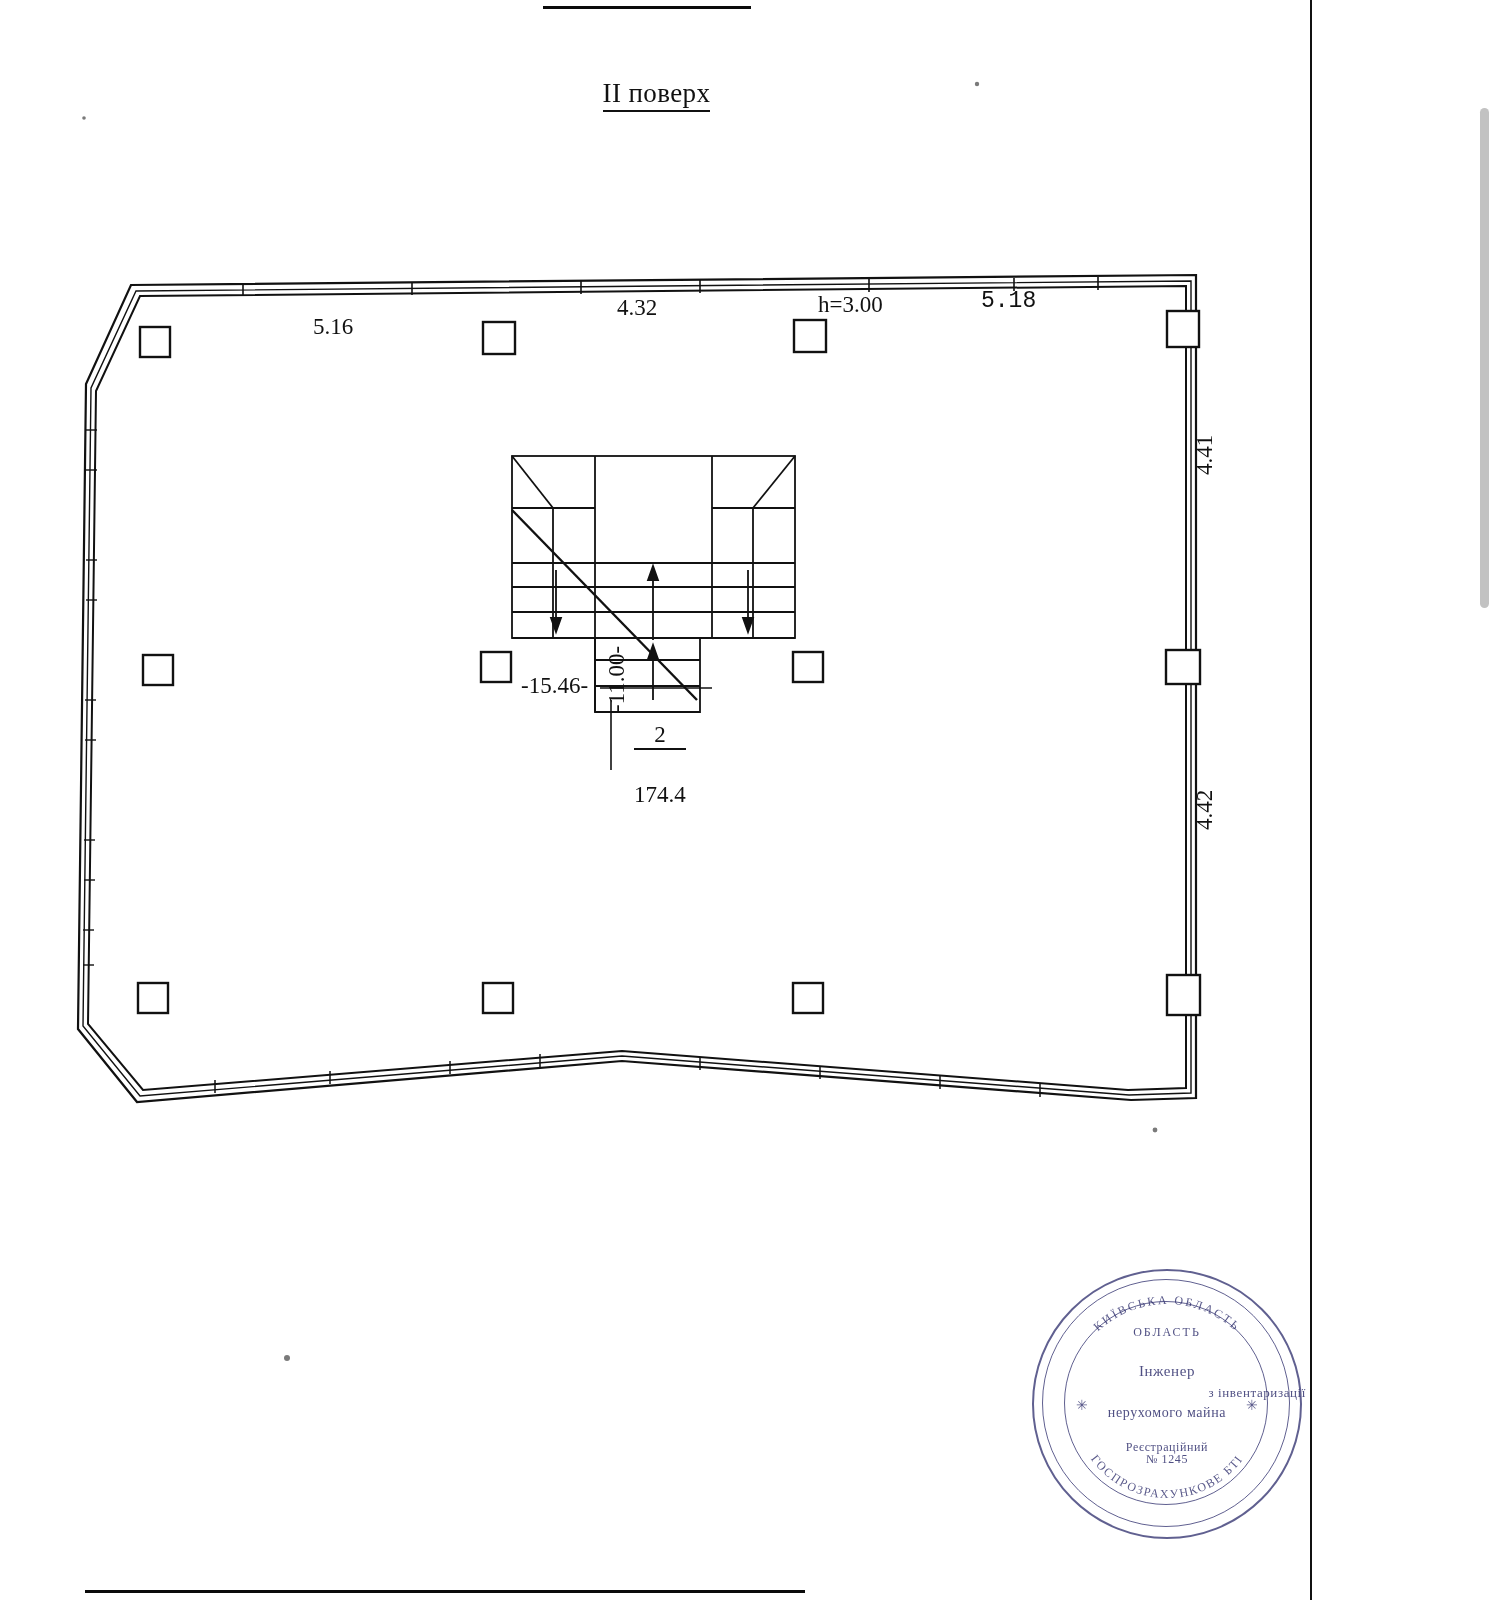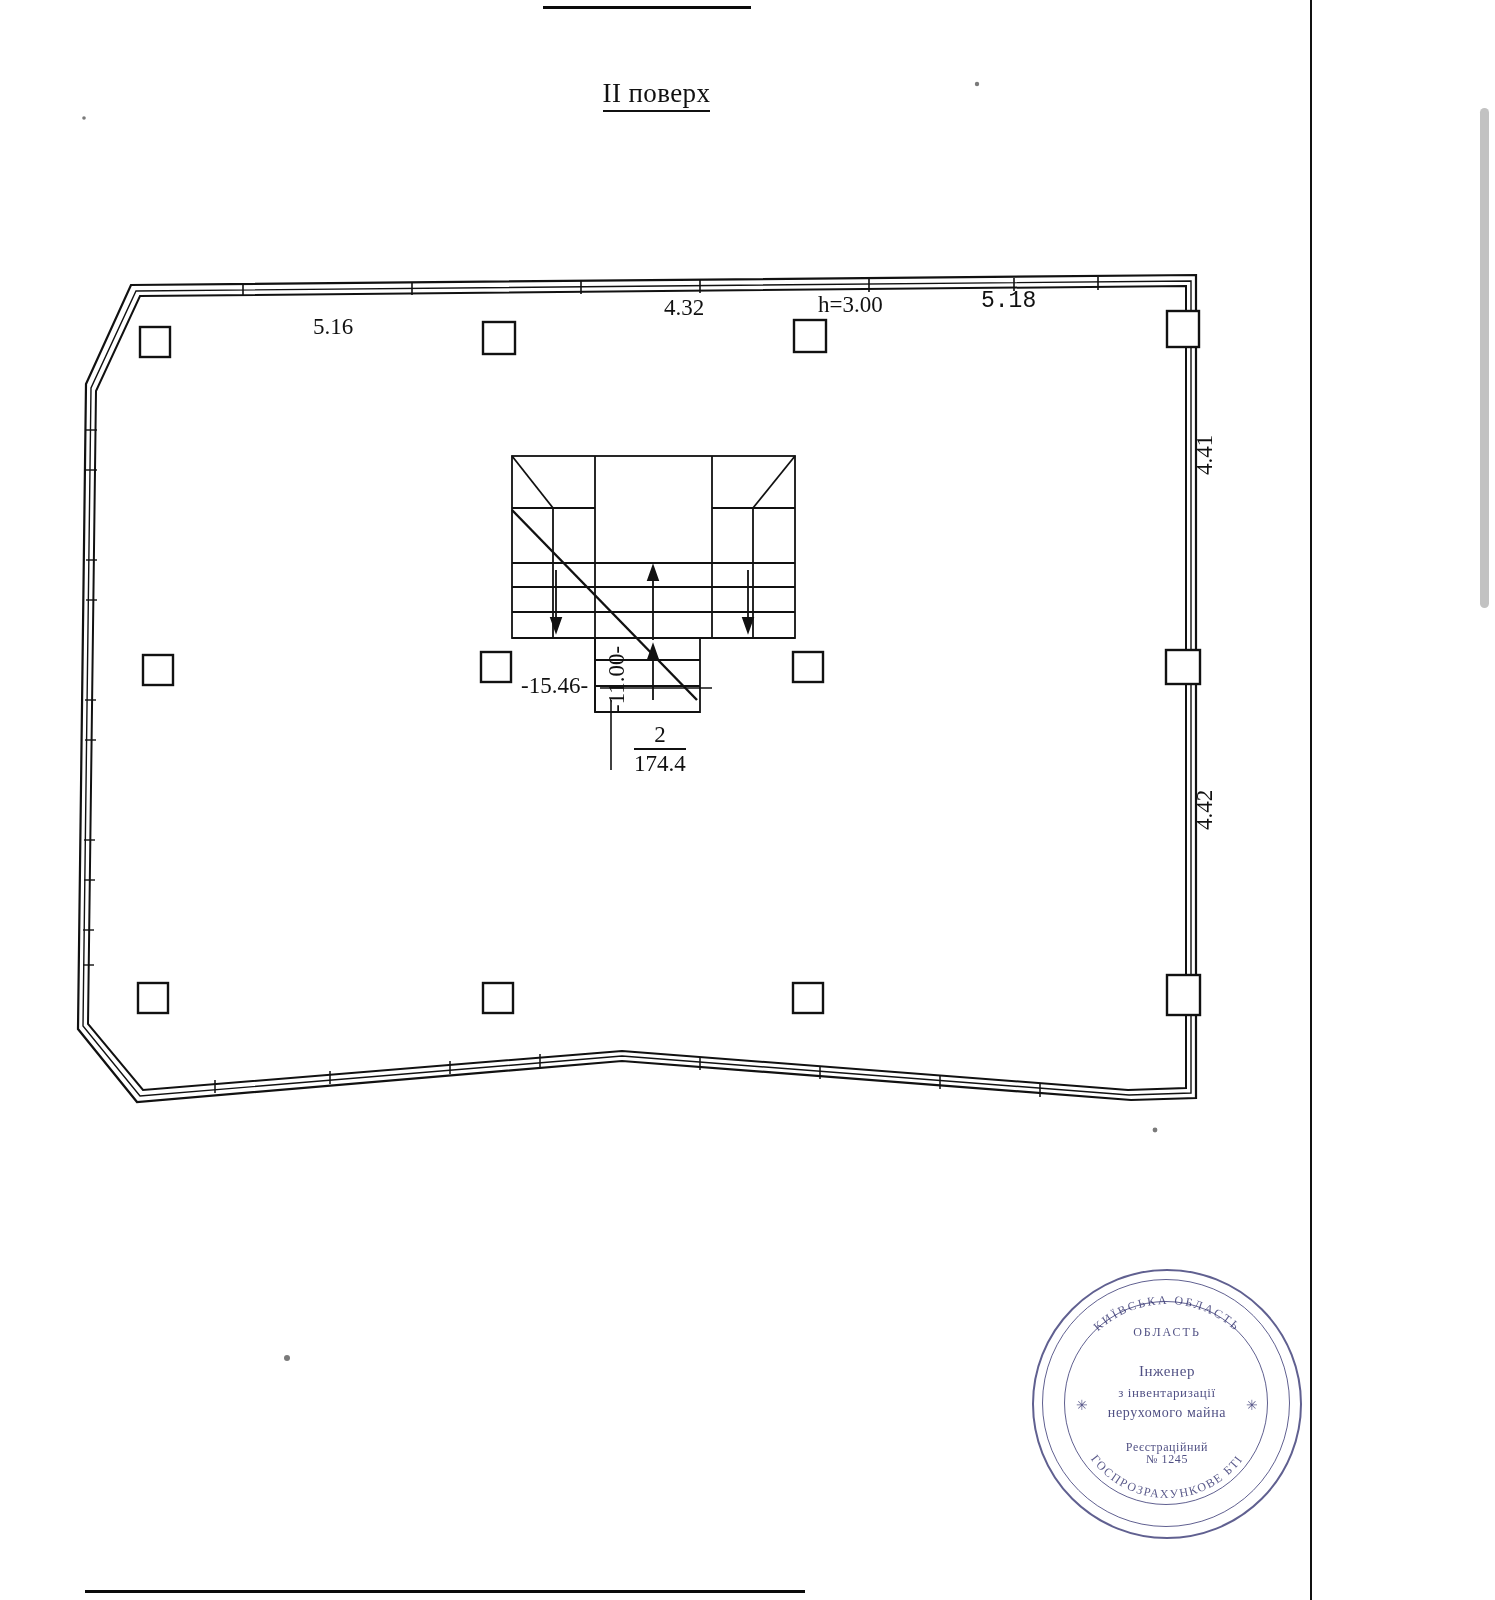--- a/index.html
+++ b/index.html
@@ -303,7 +303,7 @@
   </svg>
 
   <div class="dim-label" style="left:313px; top:314px;">5.16</div>
-  <div class="dim-label" style="left:664px; top:295px;">4.32</div>
+  <div class="dim-label" style="left:617px; top:295px;">4.32</div>
   <div class="dim-label" style="left:818px; top:292px;">h=3.00</div>
   <div class="dim-label" style="left:981px; top:288px;font-family:Liberation Mono, monospace;">5.18</div>
 

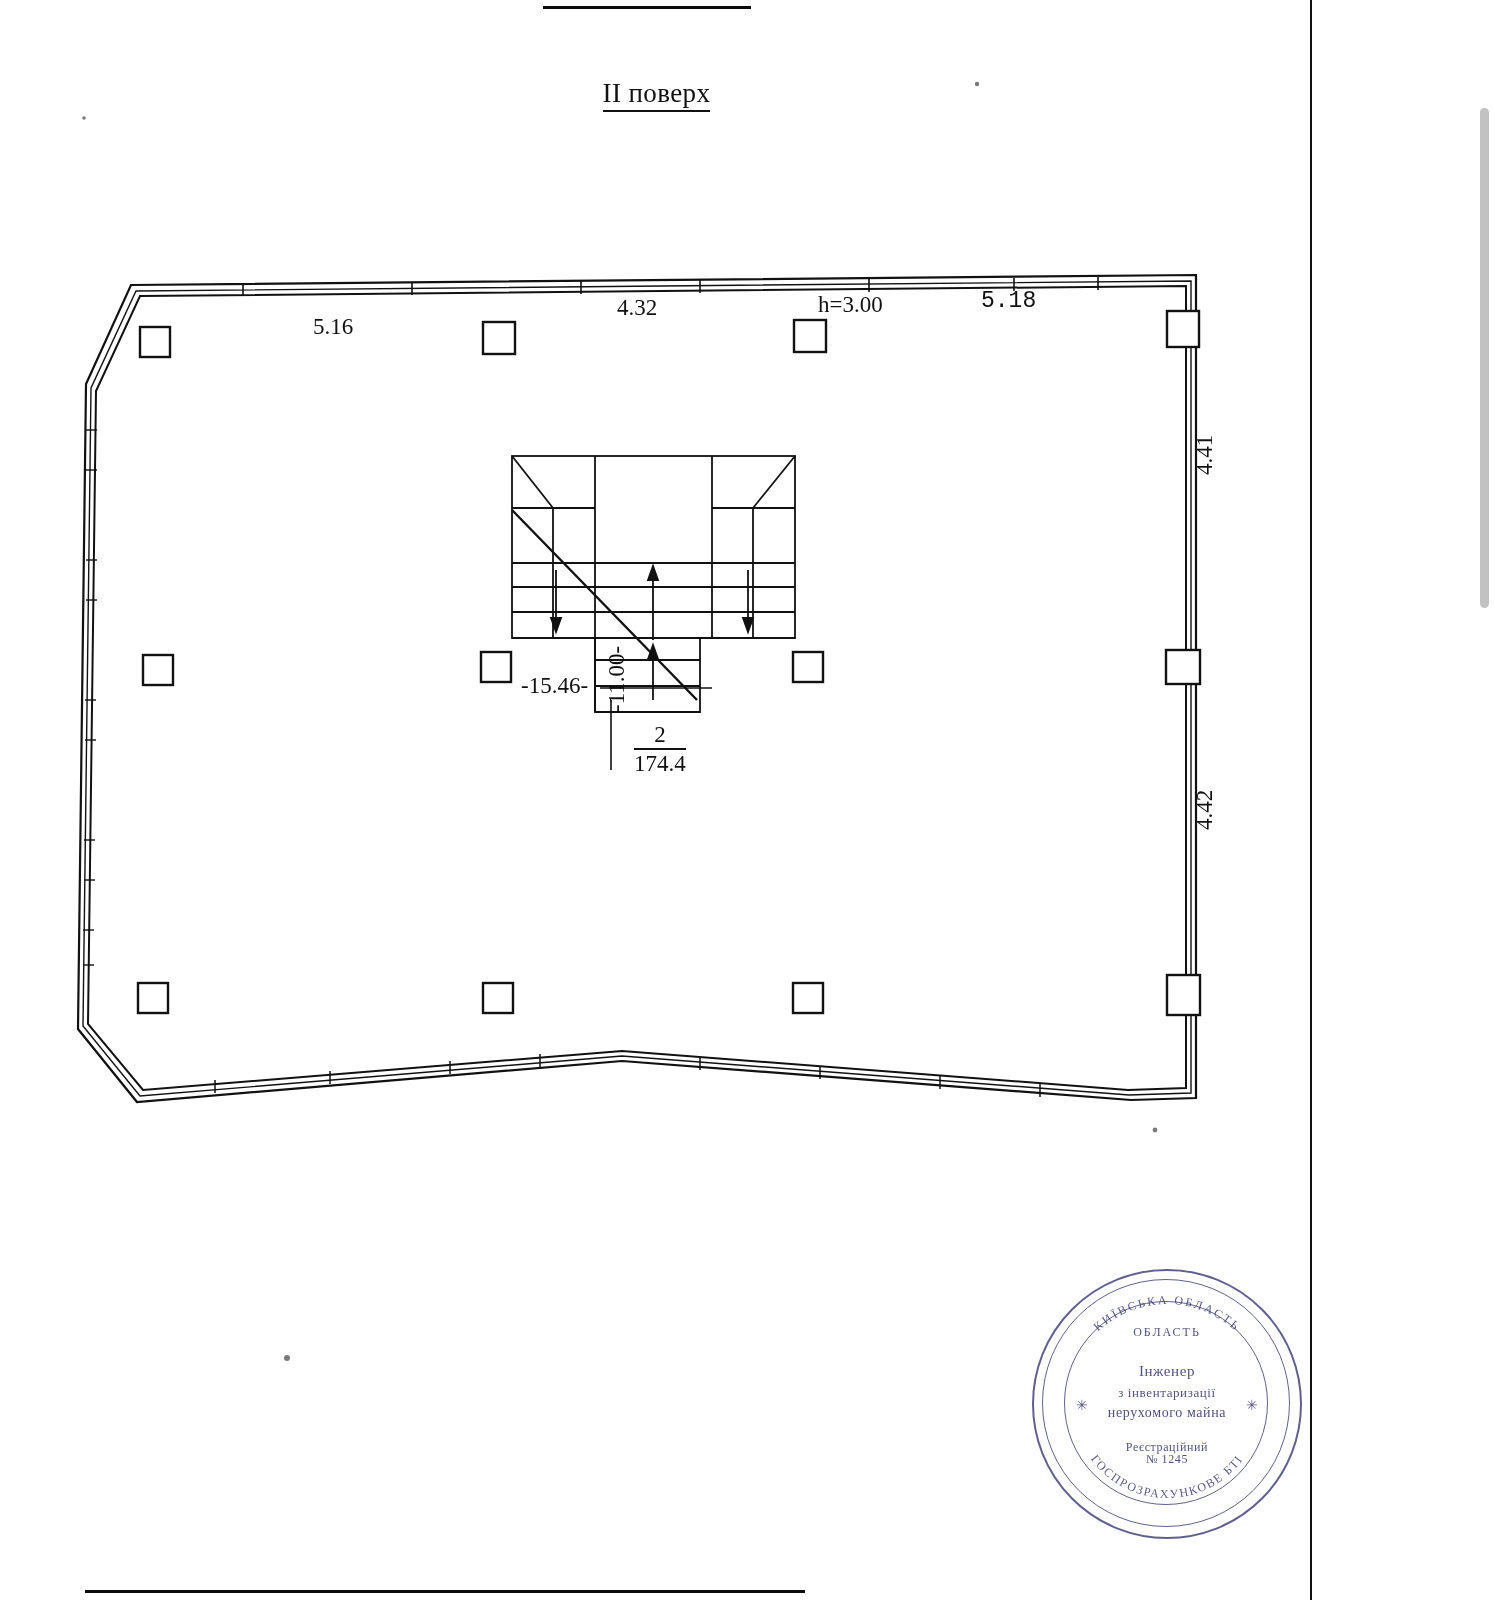--- a/index.html
+++ b/index.html
@@ -127,6 +127,7 @@
   .room-num .bot {
     display: block;
     padding-top: 1px;
+    margin-top: 31px;
   }
   
   .stamp {

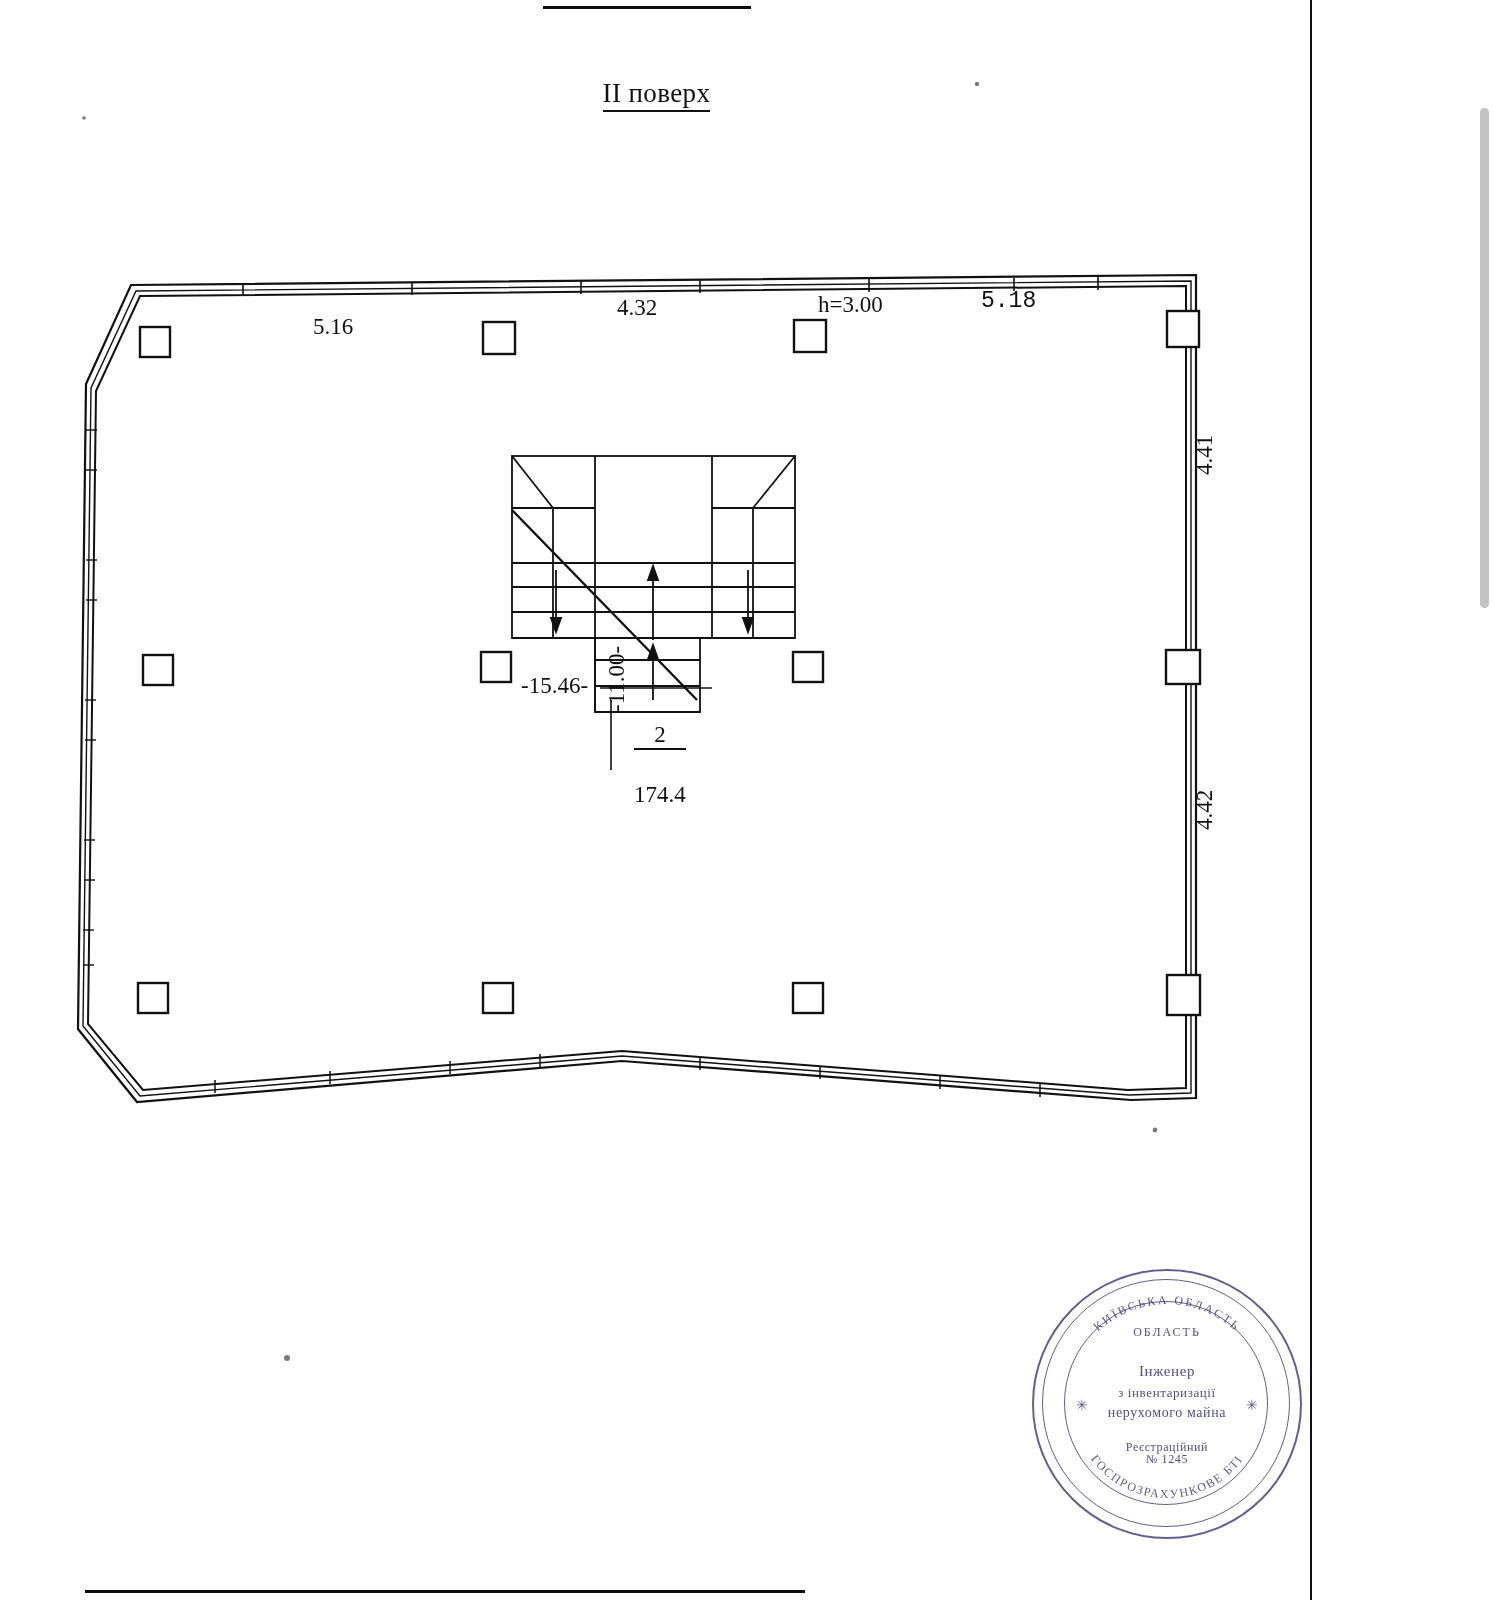--- a/index.html
+++ b/index.html
@@ -158,7 +158,7 @@
   }
   .stamp-country { top: 60px; font-size: 12px; letter-spacing: 2px; }
   .stamp-l1 { top: 98px; font-size: 15px; }
-  .stamp-l2 { top: 120px; font-size: 13px; }
+  .stamp-l2 { top: 120px; font-size: 13px; text-align: right; }
   .stamp-l3 { top: 140px; font-size: 14px; }
   .stamp-l4 { top: 175px; font-size: 12px; }
   .stamp-l5 { top: 187px; font-size: 12px; }

